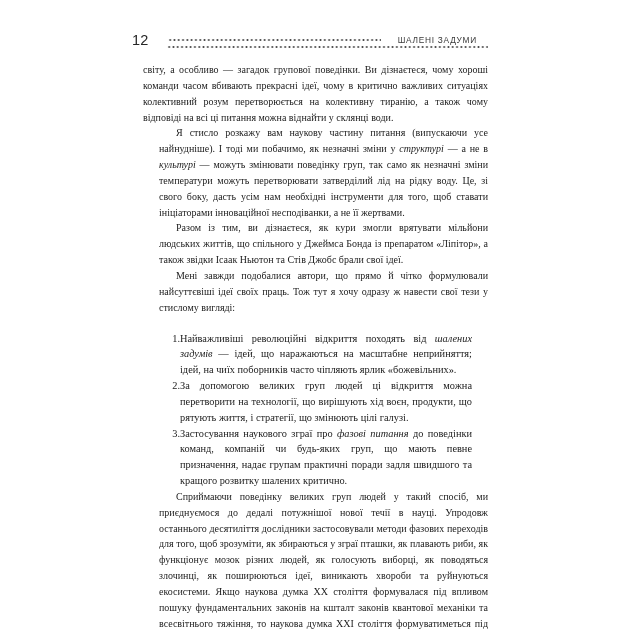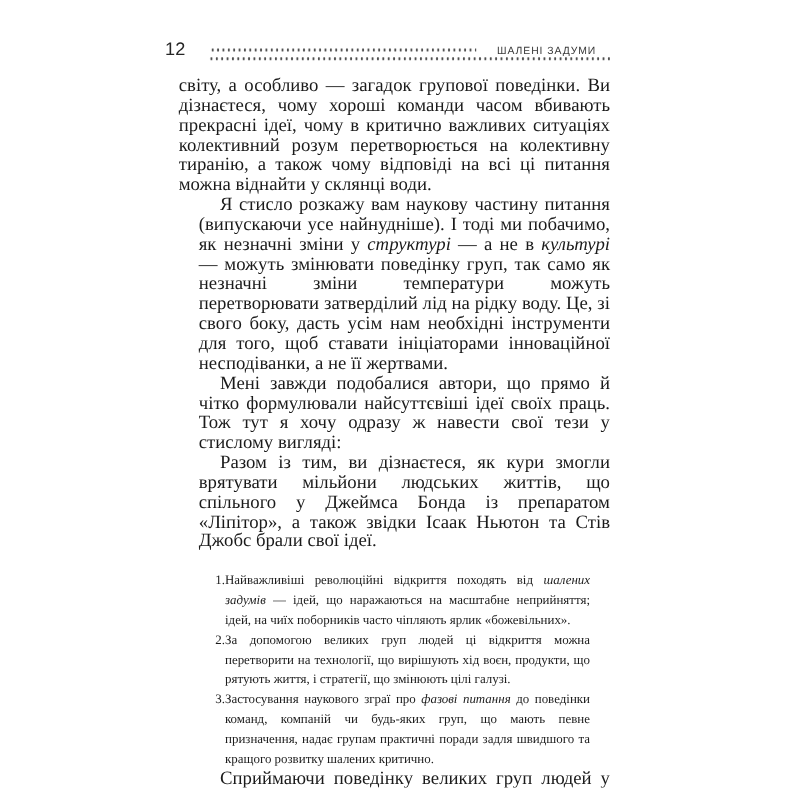--- a/index.html
+++ b/index.html
@@ -84,7 +84,7 @@
 
   p.body {
     margin: 0;
-    font-size: 15px;
+    font-size: 10px;
     line-height: 15.85px;
     text-align: justify;
     text-justify: inter-word;

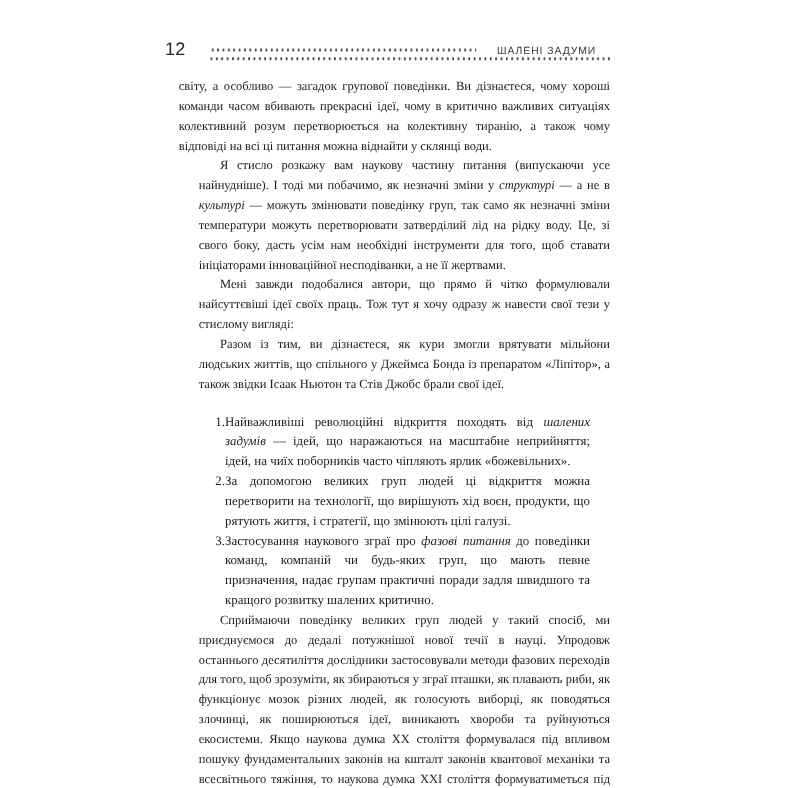--- a/index.html
+++ b/index.html
@@ -147,9 +147,9 @@
 
     <p class="body indent"><span>Я стисло розкажу вам наукову частину питання (випускаючи усе найнуднiше). І тоді ми побачимо, як незначні зміни у </span><em class="it">структурі</em><span> — а не в </span><em class="it">культурі</em><span> — можуть змінювати поведінку груп, так само як незначні зміни температури можуть перетворювати затверділий лід на рідку воду. Це, зі свого боку, дасть усім нам необхідні інструменти для того, щоб ставати ініціаторами інноваційної несподіванки, а не її жертвами.</span></p>
 
+    <p class="body indent">Разом із тим, ви дізнаєтеся, як кури змогли врятувати мільйони людських життів, що спільного у Джеймса Бонда із препаратом «Ліпітор», а також звідки Ісаак Ньютон та Стів Джобс брали свої ідеї.</p>
+
     <p class="body indent">Мені завжди подобалися автори, що прямо й чітко формулювали найсуттєвіші ідеї своїх праць. Тож тут я хочу одразу ж навести свої тези у стислому вигляді:</p>
-
-    <p class="body indent">Разом із тим, ви дізнаєтеся, як кури змогли врятувати мільйони людських життів, що спільного у Джеймса Бонда із препаратом «Ліпітор», а також звідки Ісаак Ньютон та Стів Джобс брали свої ідеї.</p>
 
     <ol class="thesis">
       <li><span>Найважливіші революційні відкриття походять від </span><em class="it">шалених задумів</em><span> — ідей, що наражаються на масштабне неприйняття; ідей, на чиїх поборників часто чіпляють ярлик «божевільних».</span></li>

